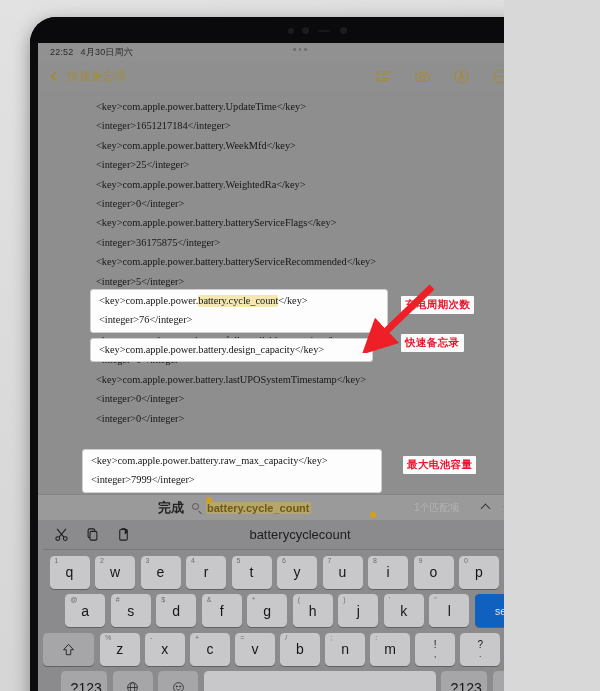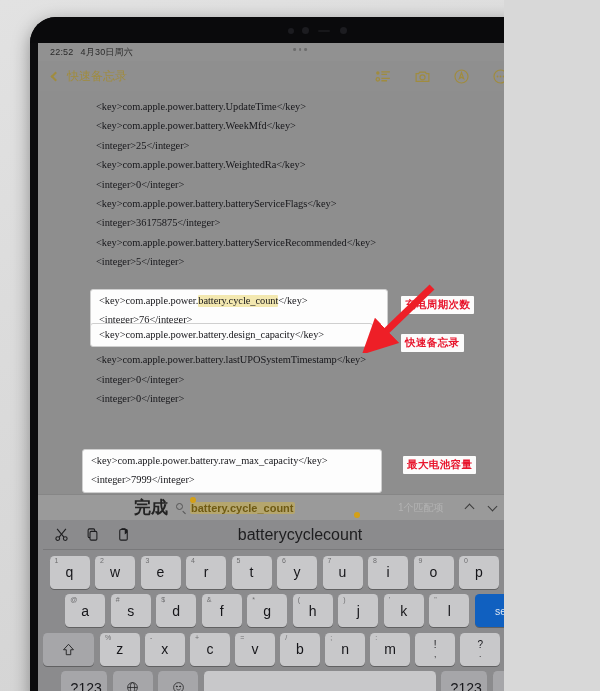--- a/index.html
+++ b/index.html
@@ -355,6 +355,7 @@
       <div id="note">
 
         <div class="ln">&lt;key&gt;com.apple.power.battery.UpdateTime&lt;/key&gt;</div>
+        <div class="ln">&lt;integer&gt;1651217184&lt;/integer&gt;</div>
         <div class="ln">&lt;key&gt;com.apple.power.battery.WeekMfd&lt;/key&gt;</div>
         <div class="ln">&lt;integer&gt;25&lt;/integer&gt;</div>
         <div class="ln">&lt;key&gt;com.apple.power.battery.WeightedRa&lt;/key&gt;</div>

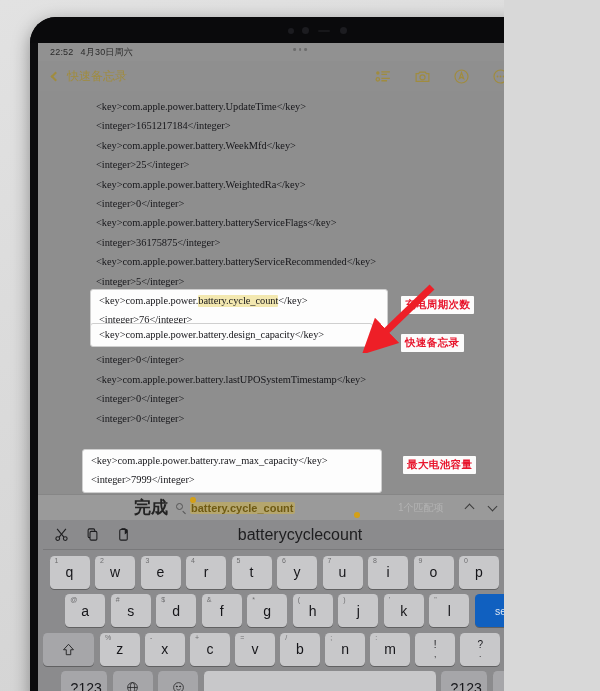--- a/index.html
+++ b/index.html
@@ -371,7 +371,7 @@
         </div>
         <div class="tag" style="left:363px; top:205px;">充电周期次数</div>
 
-        <div class="cbox" style="left:52px; top:232px; width:283px;">
+        <div class="cbox" style="left:52px; top:247px; width:283px;">
           <div class="ln">&lt;key&gt;com.apple.power.battery.design_capacity&lt;/key&gt;</div>
         </div>
         <div class="tag" style="left:363px; top:243px;">快速备忘录</div>

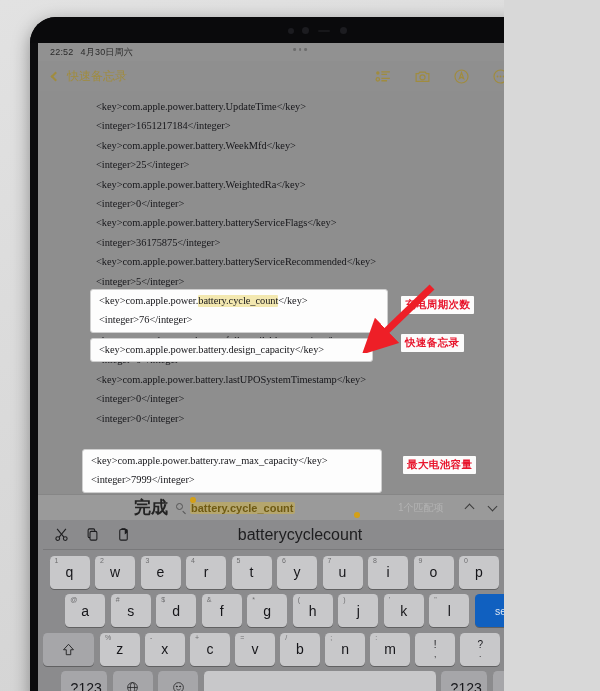--- a/index.html
+++ b/index.html
@@ -196,7 +196,7 @@
     padding: 0 16px 0 0;
     font-size: 10.5px;
   }
-  #find-done { color:#232323; font-weight:700; font-size:17px; margin-left:96px; }
+  #find-done { color:#232323; font-weight:700; font-size:13px; margin-left:120px; }
   #find-field {
     display:flex; align-items:center; gap:5px; position:relative;
     min-width: 180px;

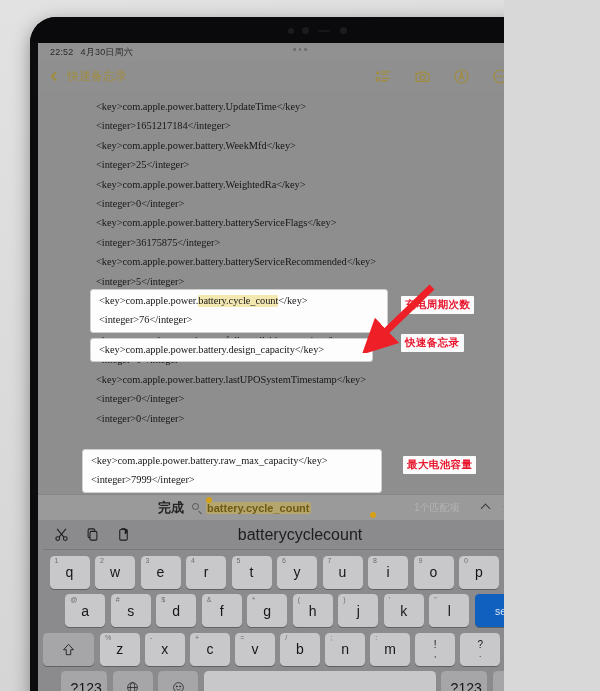--- a/index.html
+++ b/index.html
@@ -236,7 +236,7 @@
   .kb-tool svg{width:100%;height:100%;display:block;}
   #kb-suggestion {
     position:absolute; left:50%; transform:translateX(-50%);
-    font-size:16px; color:#1d1d1f;
+    font-size:13px; color:#1d1d1f;
   }
   .krow { display:flex; justify-content:center; gap:5.5px; margin-top:5.5px; }
   .key {

